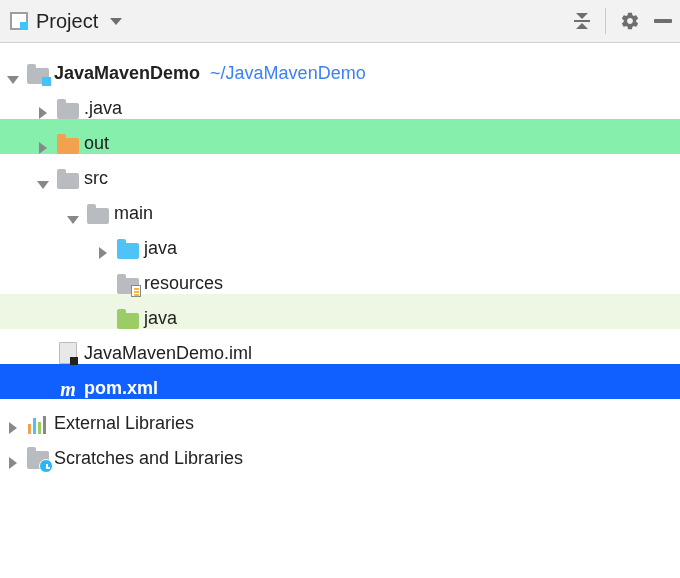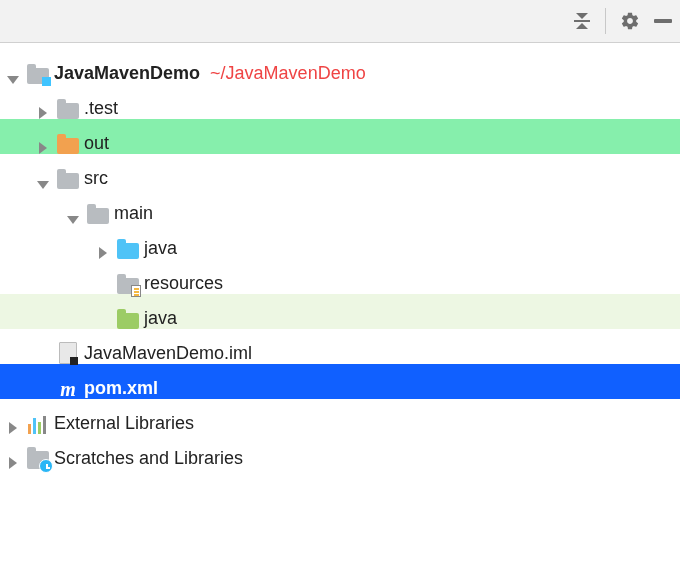--- a/index.html
+++ b/index.html
@@ -175,6 +175,13 @@
 <body>
 
 <div class="toolbar">
+  <div class="toolbar-left">
+    <div class="tb-icon">
+      <div class="proj-icon-box"></div>
+    </div>
+    <span class="project-label">Project</span>
+    <span class="dropdown-arrow"></span>
+  </div>
   <div class="toolbar-right">
     <div class="tb-icon">
       <div class="icon-collapse">

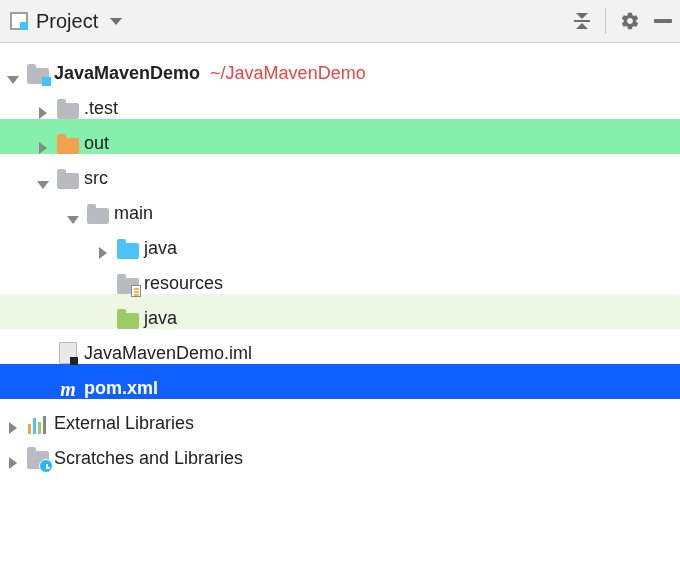--- a/index.html
+++ b/index.html
@@ -91,7 +91,7 @@
   }
   .label { padding-left: 2px; }
   .label.bold { font-weight: 700; }
-  .hint { color: #ef4444; margin-left: 10px; font-weight: 400; }
+  .hint { color: #3b82f6; margin-left: 10px; font-weight: 400; }
 
   
   .folder {

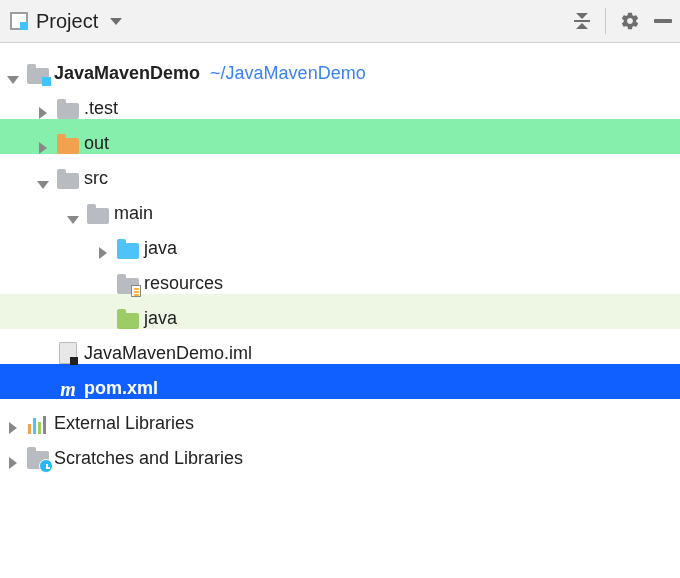--- a/index.html
+++ b/index.html
@@ -222,7 +222,7 @@
     <div class="icon-cell">
         <div class="folder grey"></div>
       </div>
-    <span class="label">.test</span>
+    <span class="label">.java</span>
   </div>
 
   <div class="row hl-yellow">

